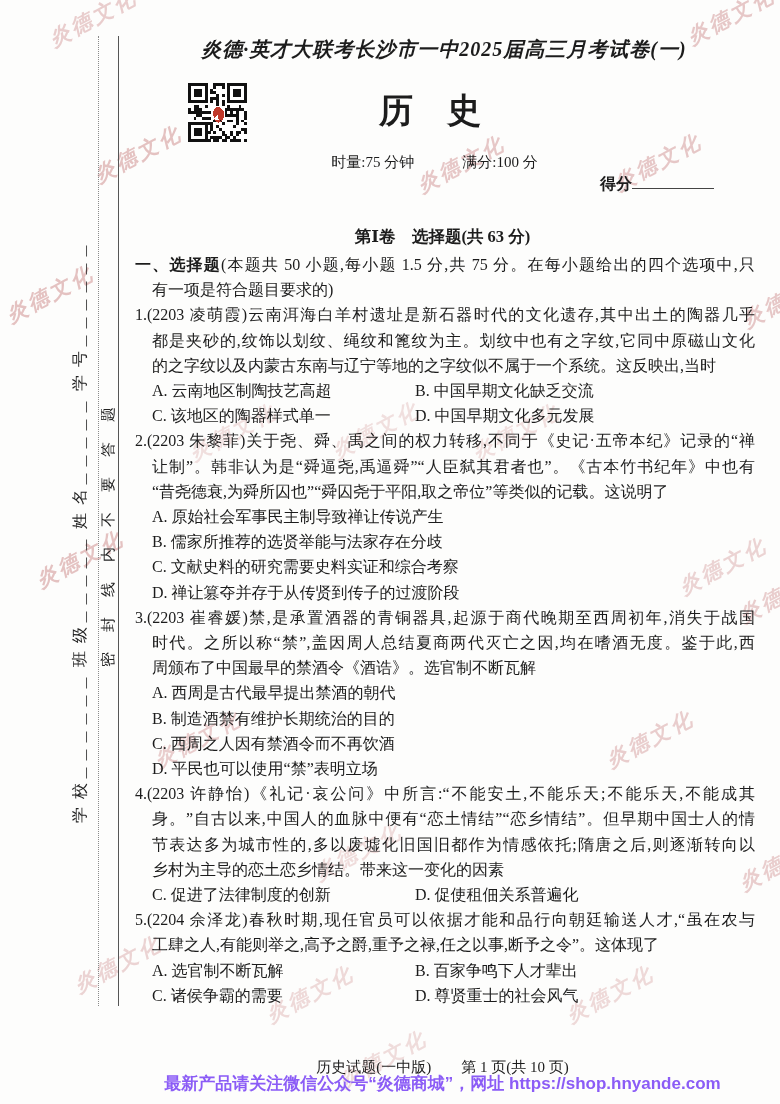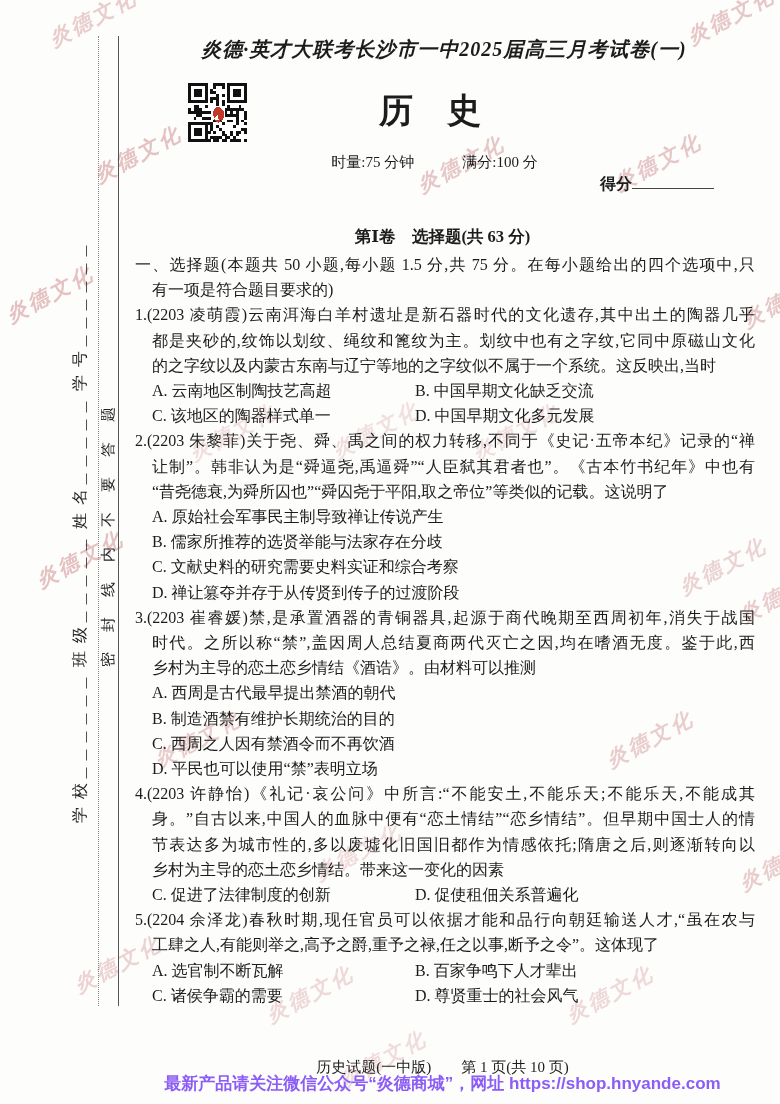--- a/index.html
+++ b/index.html
@@ -58,7 +58,7 @@
   .q-line{padding-left:22px;}
   .q-line.first{padding-left:5px;}
   .q-line.full{text-align:justify;text-align-last:justify;}
-  .q-line b{font-weight:normal;}
+  .q-line b{font-weight:bold;}
   .opt-row{padding-left:22px;}
   .opt-row .opt-a{display:inline-block;width:263px;}
   

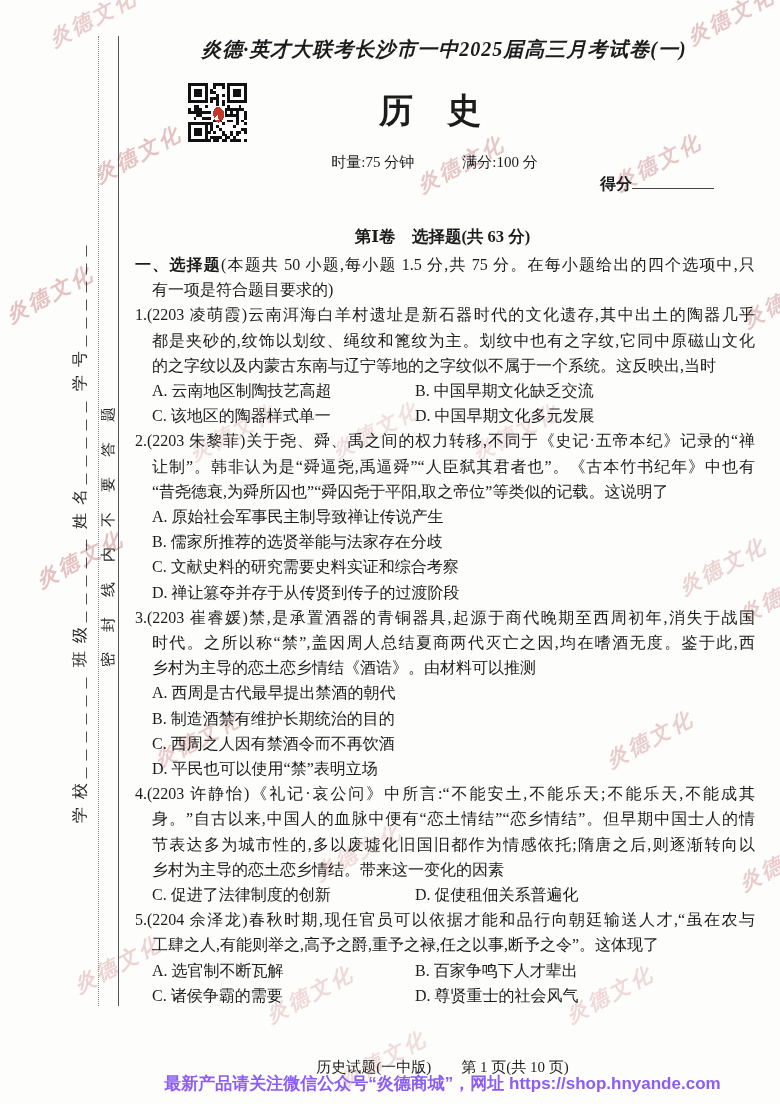--- a/index.html
+++ b/index.html
@@ -353,7 +353,7 @@
         <div class="question">
           <div class="q-line first full">3.(2203 崔睿媛)禁,是承置酒器的青铜器具,起源于商代晚期至西周初年,消失于战国</div>
           <div class="q-line cont full">时代。之所以称“禁”,盖因周人总结夏商两代灭亡之因,均在嗜酒无度。鉴于此,西</div>
-          <div class="q-line cont">乡村为主导的恋土恋乡情结《酒诰》。由材料可以推测</div>
+          <div class="q-line cont">周颁布了中国最早的禁酒令《酒诰》。选官制不断瓦解</div>
           <div class="q-line cont">A. 西周是古代最早提出禁酒的朝代</div>
           <div class="q-line cont">B. 制造酒禁有维护长期统治的目的</div>
           <div class="q-line cont">C. 西周之人因有禁酒令而不再饮酒</div>

